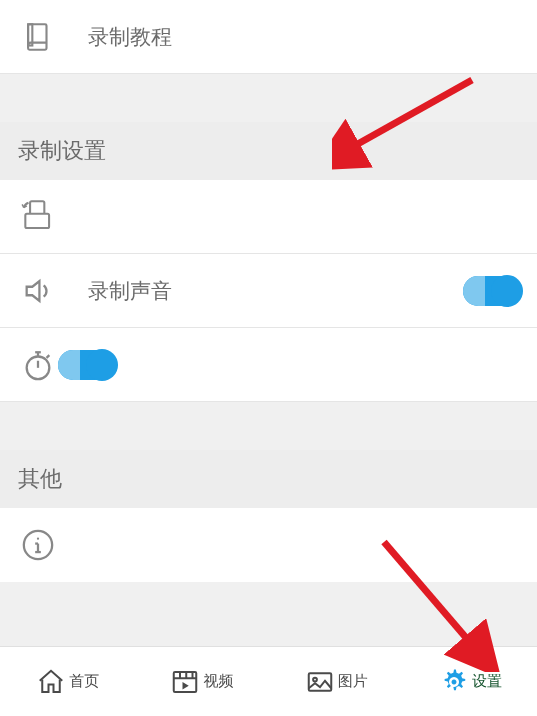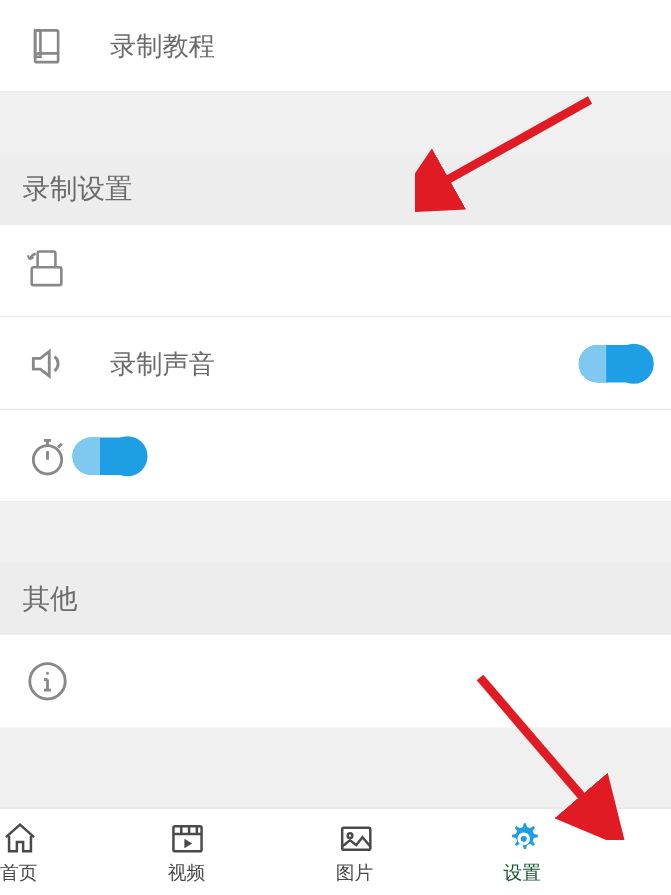--- a/index.html
+++ b/index.html
@@ -81,7 +81,8 @@
     .nav-item {
       flex: 1;
       display: flex;
-      flex-direction: column;
+      flex-direction: row;
+      align-items: center;
       justify-content: center;
       gap: 2px;
       font-family: Liberation Serif, serif;

